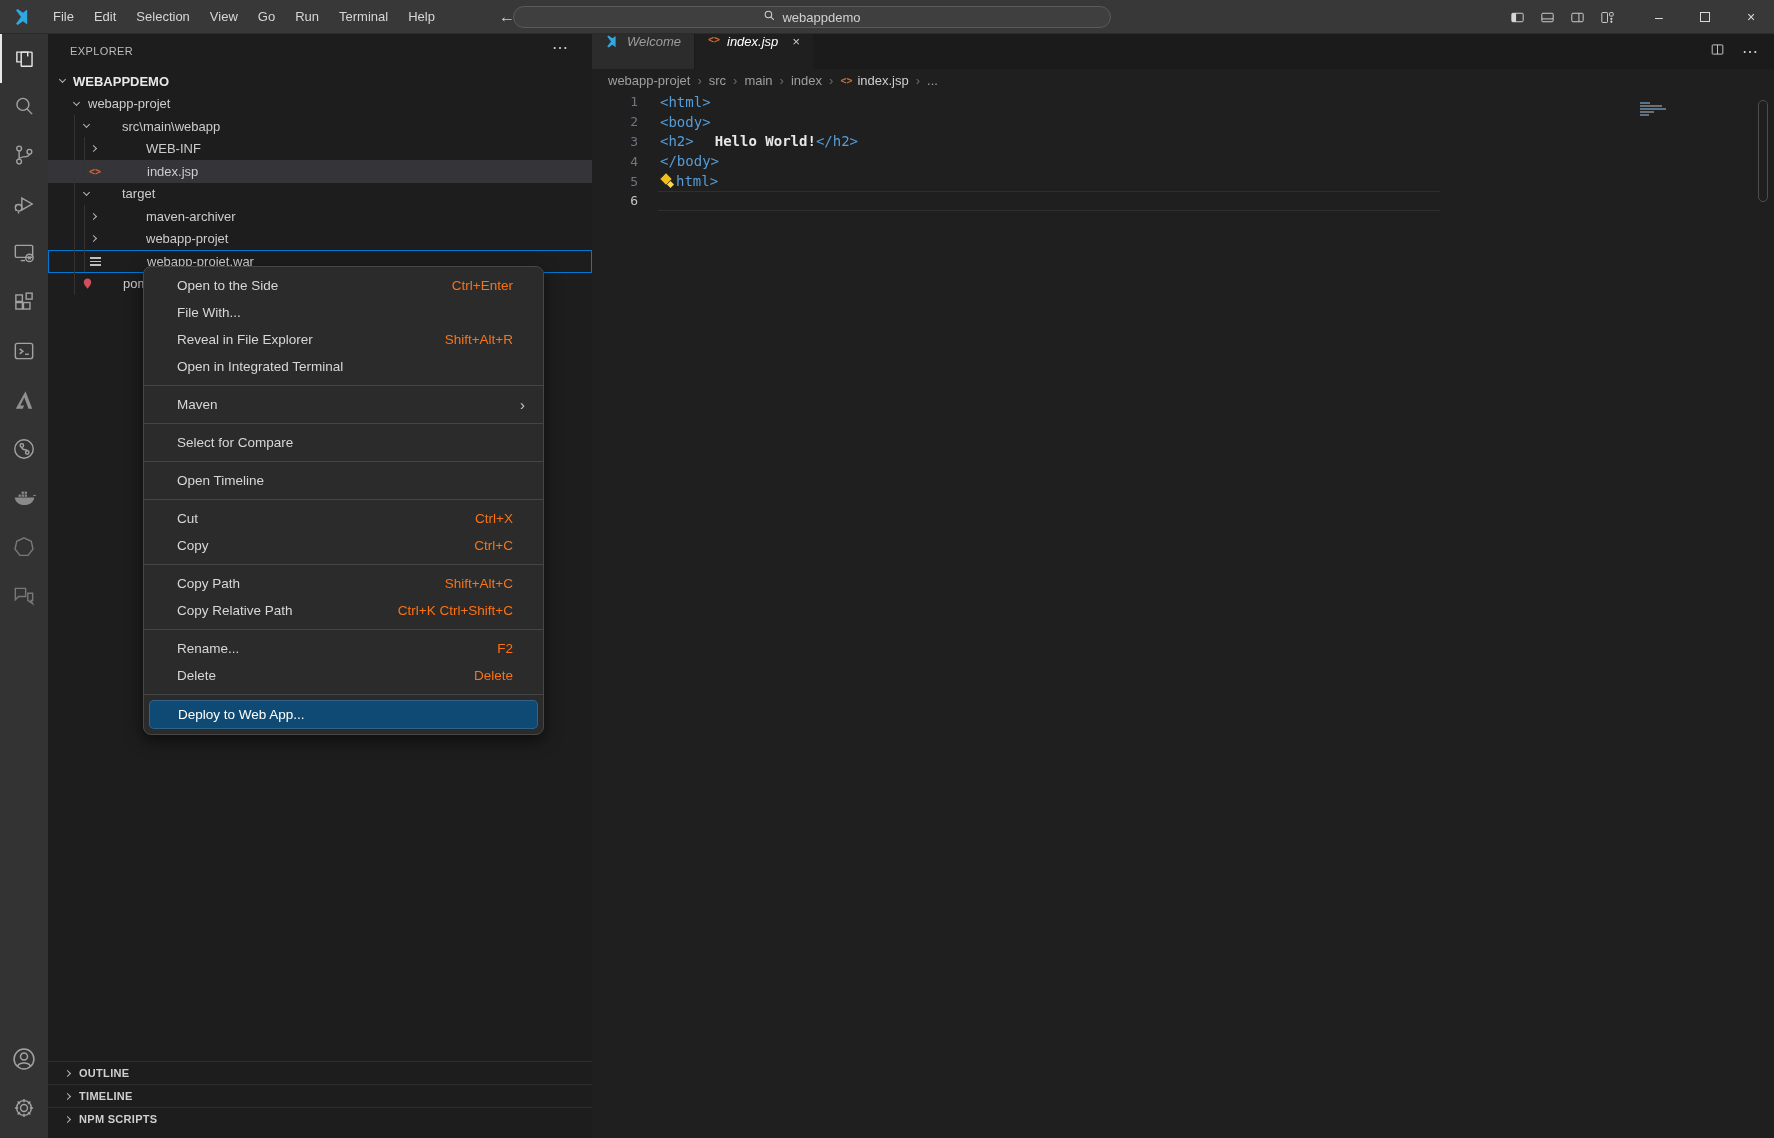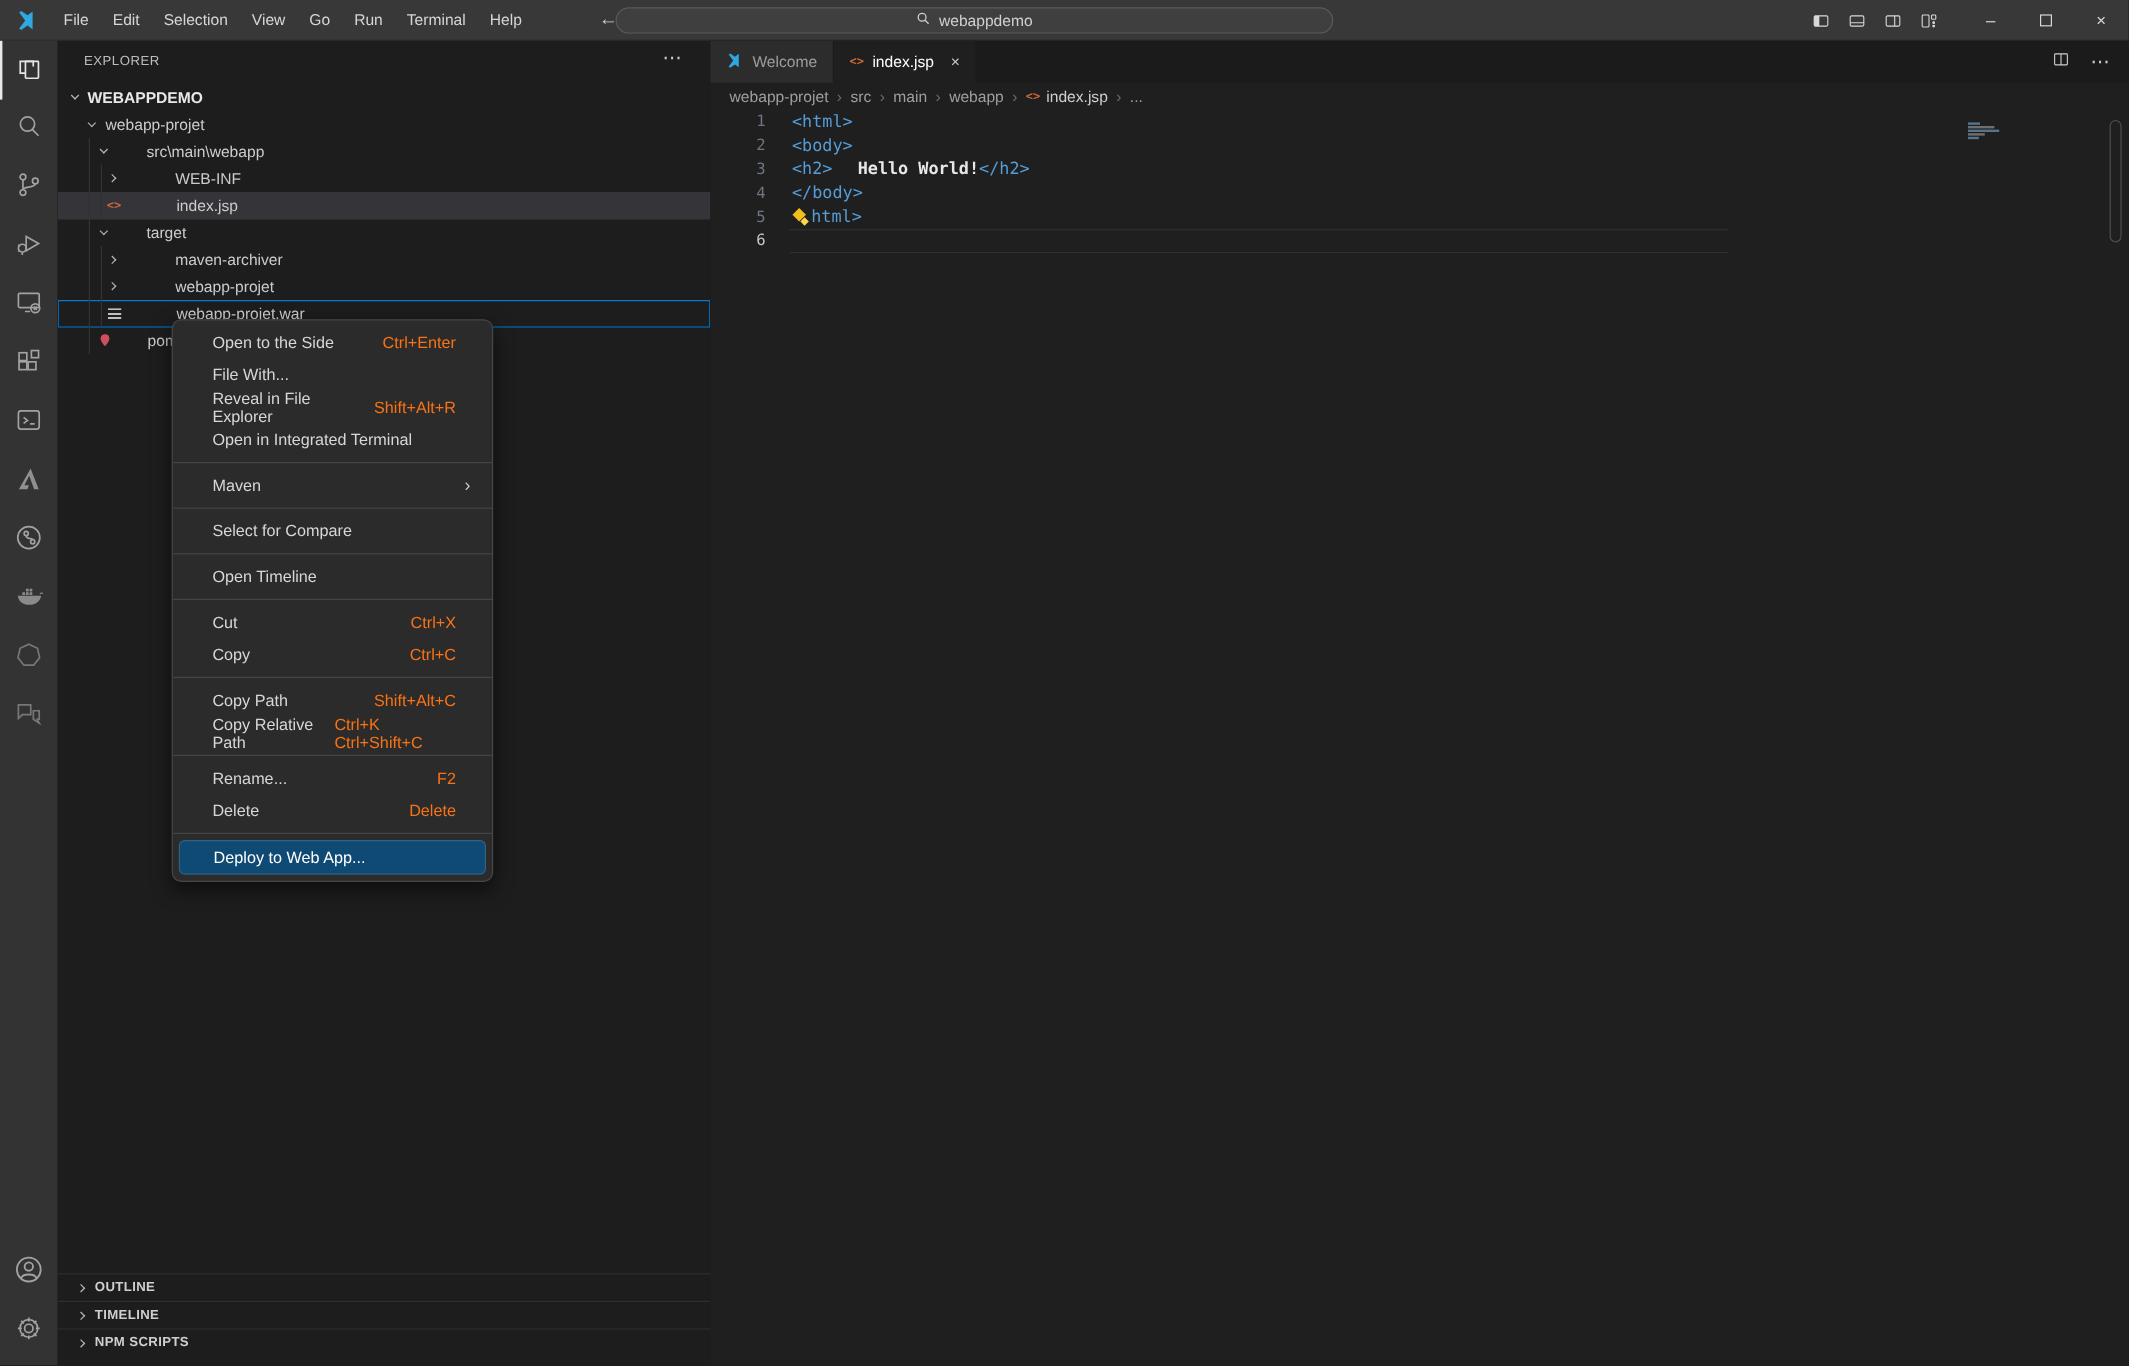--- a/index.html
+++ b/index.html
@@ -78,8 +78,8 @@
   
   .editor { position:absolute; left:592px; top:34px; width:1182px; height:1104px; background:#1f1f1f; }
   .tabbar { position:relative; height:35px; background:#1b1b1b; display:flex; }
-  .tab { height:35px; display:flex; align-items:center; padding:0 13px; gap:7px;
-         font-size:13px; margin-right:1px; }
+  .tab { height:35px; display:flex; align-items:flex-start; padding:0 13px; gap:7px;
+         font-size:13px; margin-right:1px;font-style:italic; }
   .tab.inactive { background:#2c2c2c; color:#9d9d9d; }
   .tab.active { background:#1f1f1f; color:#ffffff; }
   .tab-close { font-size:13px; color:#cccccc; margin-left:7px; }

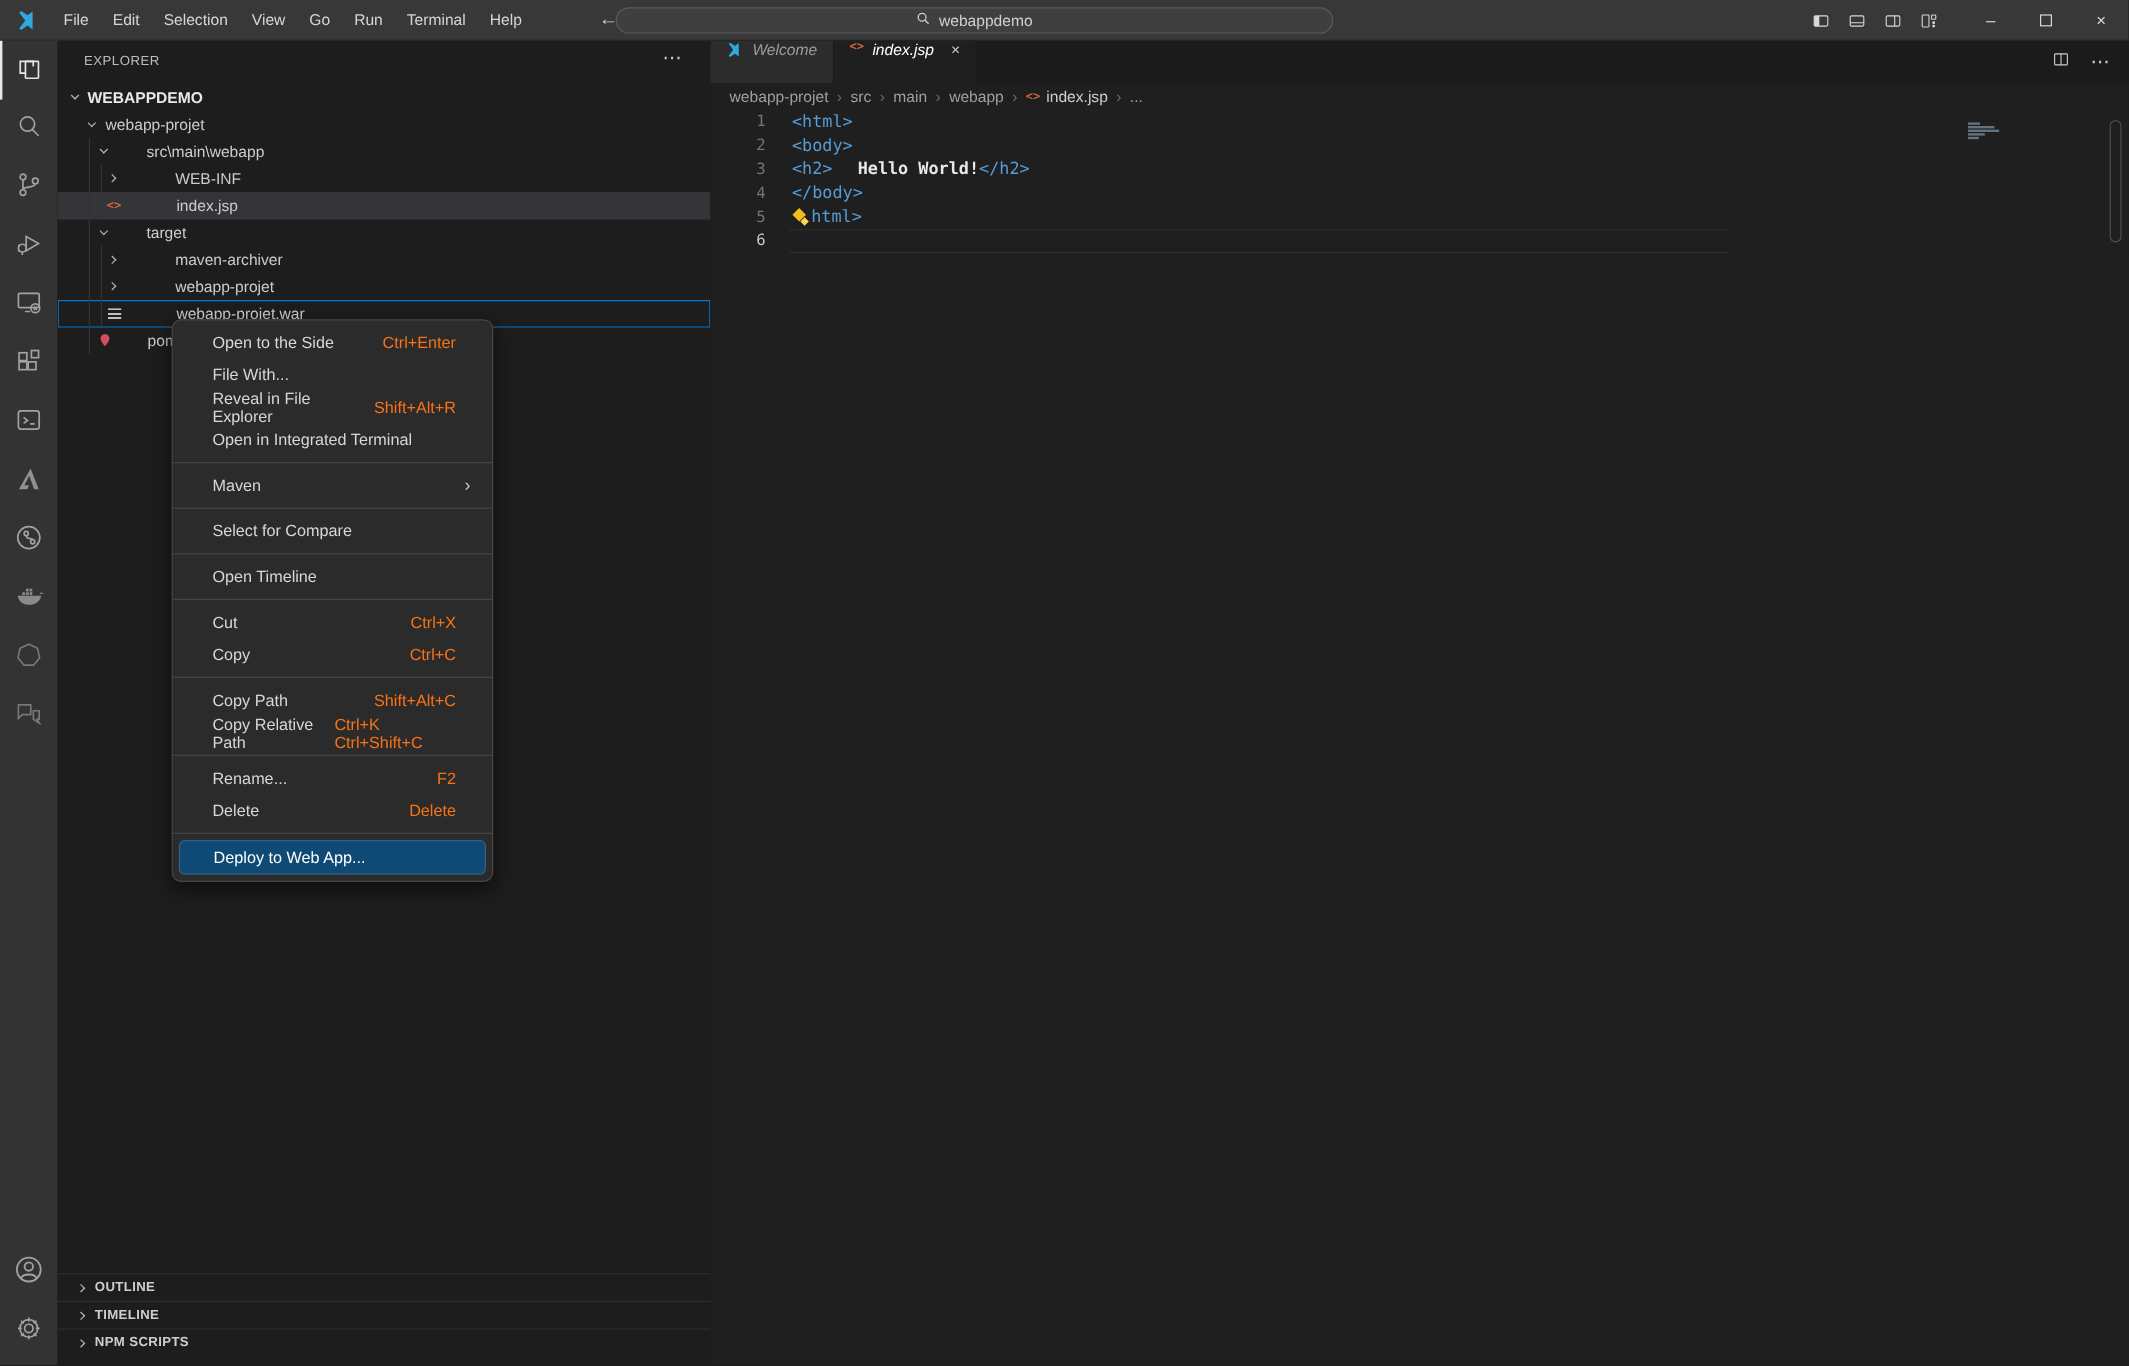--- a/index.html
+++ b/index.html
@@ -412,7 +412,7 @@
       <span class="crumb-sep">›</span>
       <span>main</span>
       <span class="crumb-sep">›</span>
-      <span>webapp</span>
+      <span>index</span>
       <span class="crumb-sep">›</span>
       <span class="crumb-file">
         <span class="jsp-glyph">&lt;&gt;</span>

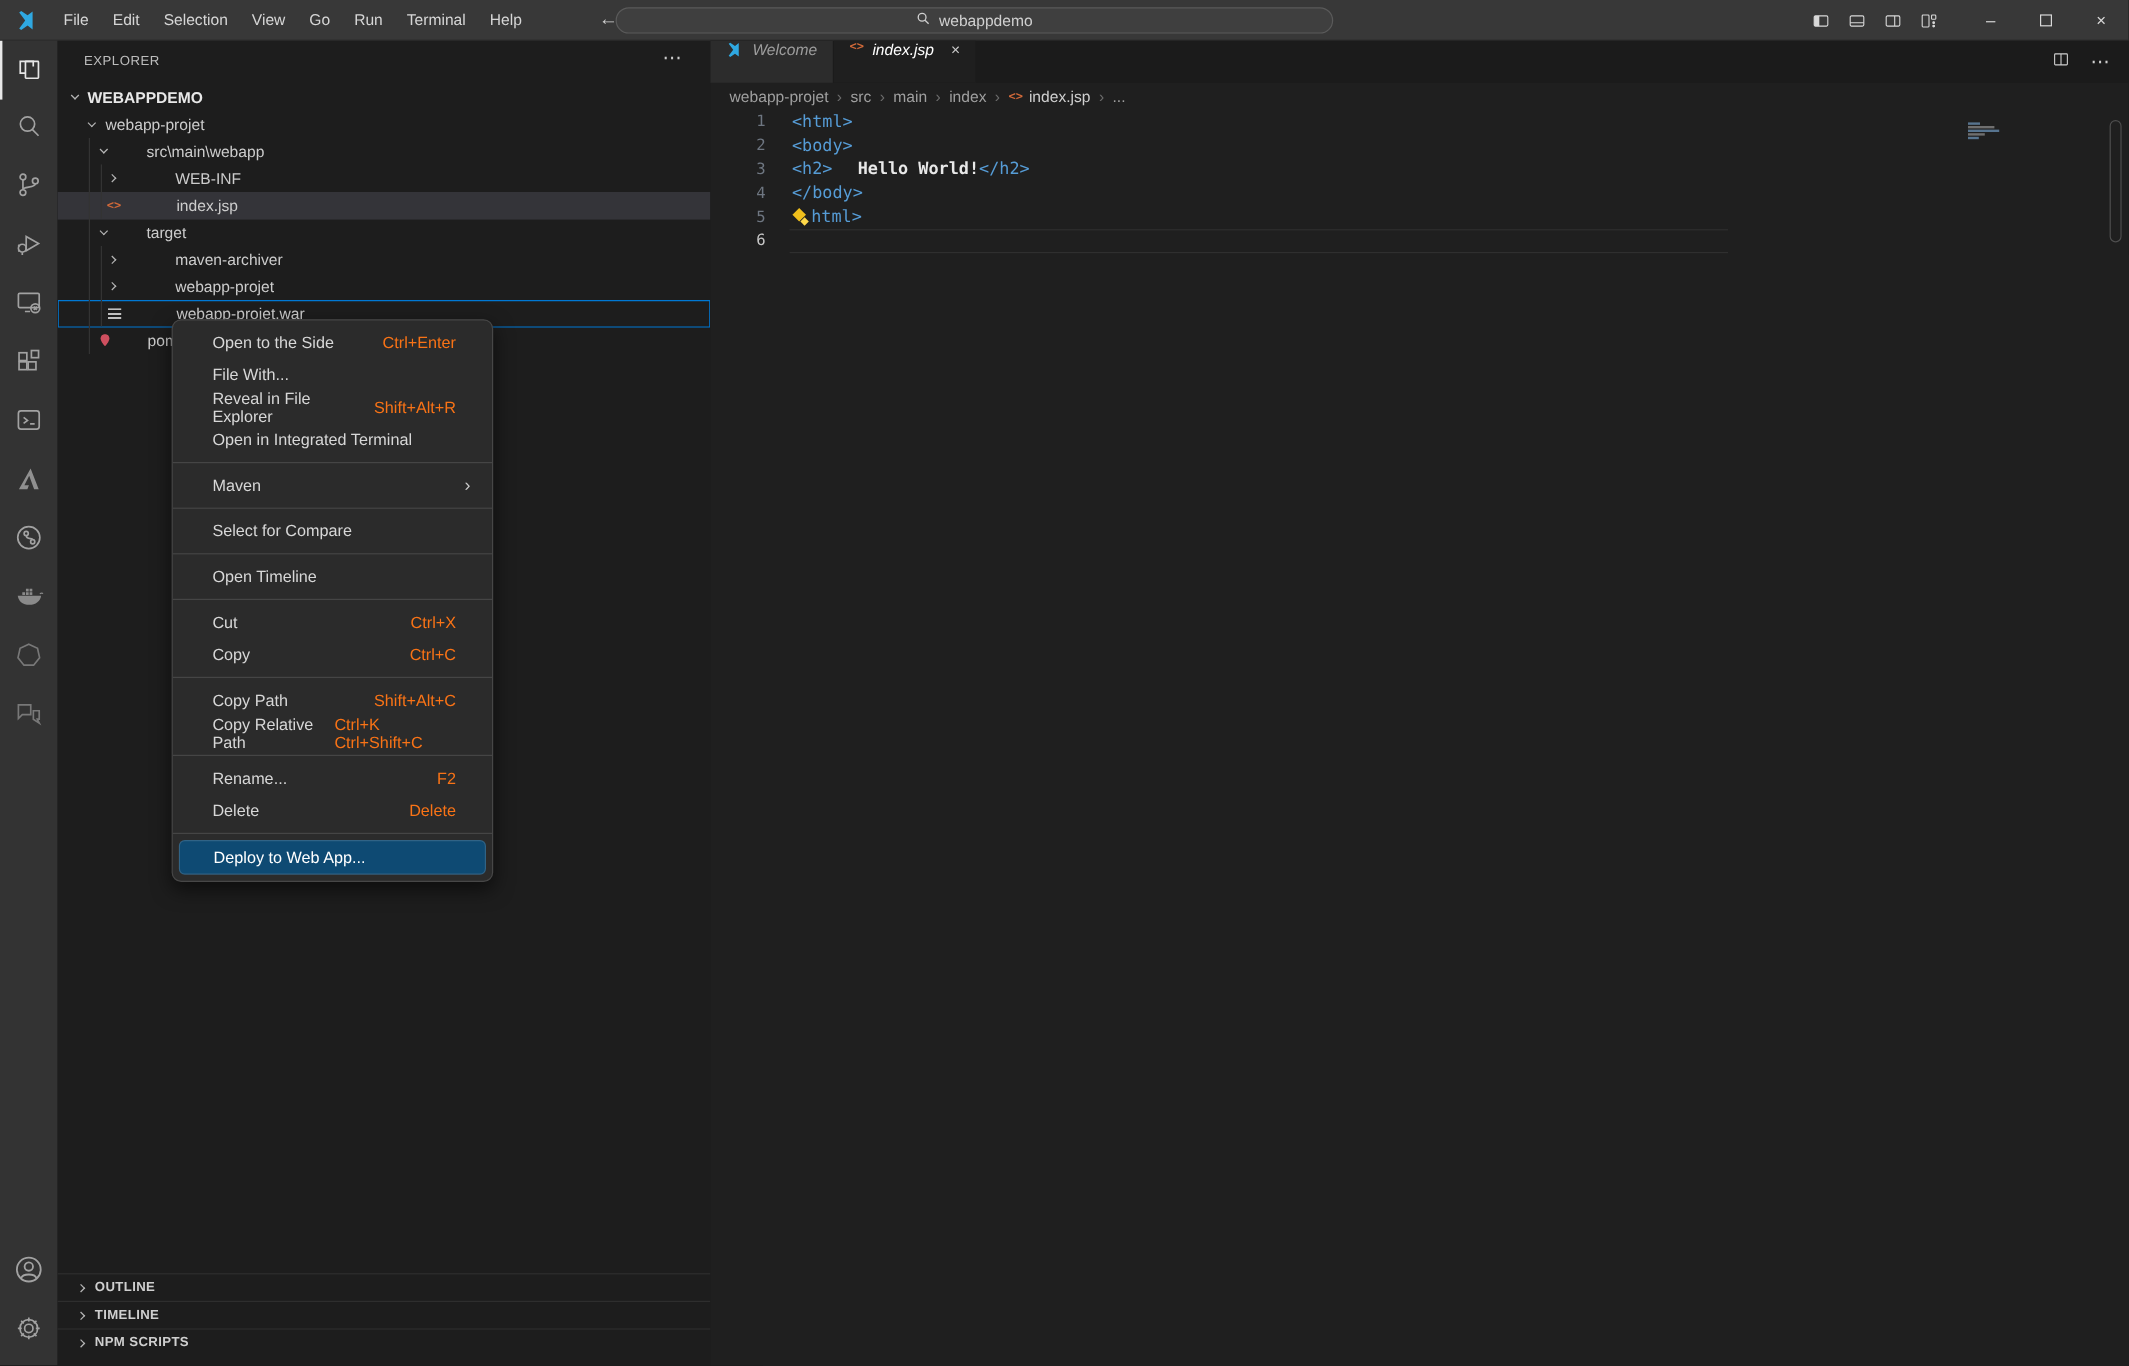--- a/index.html
+++ b/index.html
@@ -64,7 +64,7 @@
   .section-label { font-size:11px; font-weight:bold; color:#cfcfcf; letter-spacing:.3px; margin-left:2px; }
 
   
-  .context-menu { position:absolute; left:143px; top:266px; width:268px;
+  .context-menu { position:absolute; left:143px; top:266px; width:401px;
                   background:#2b2b2b; border:1px solid #474747; border-radius:8px;
                   box-shadow:0 6px 16px rgba(0,0,0,.55); padding:5px 0; z-index:50; }
   .cm-sep { height:1px; background:#454545; margin:5px 0; }

